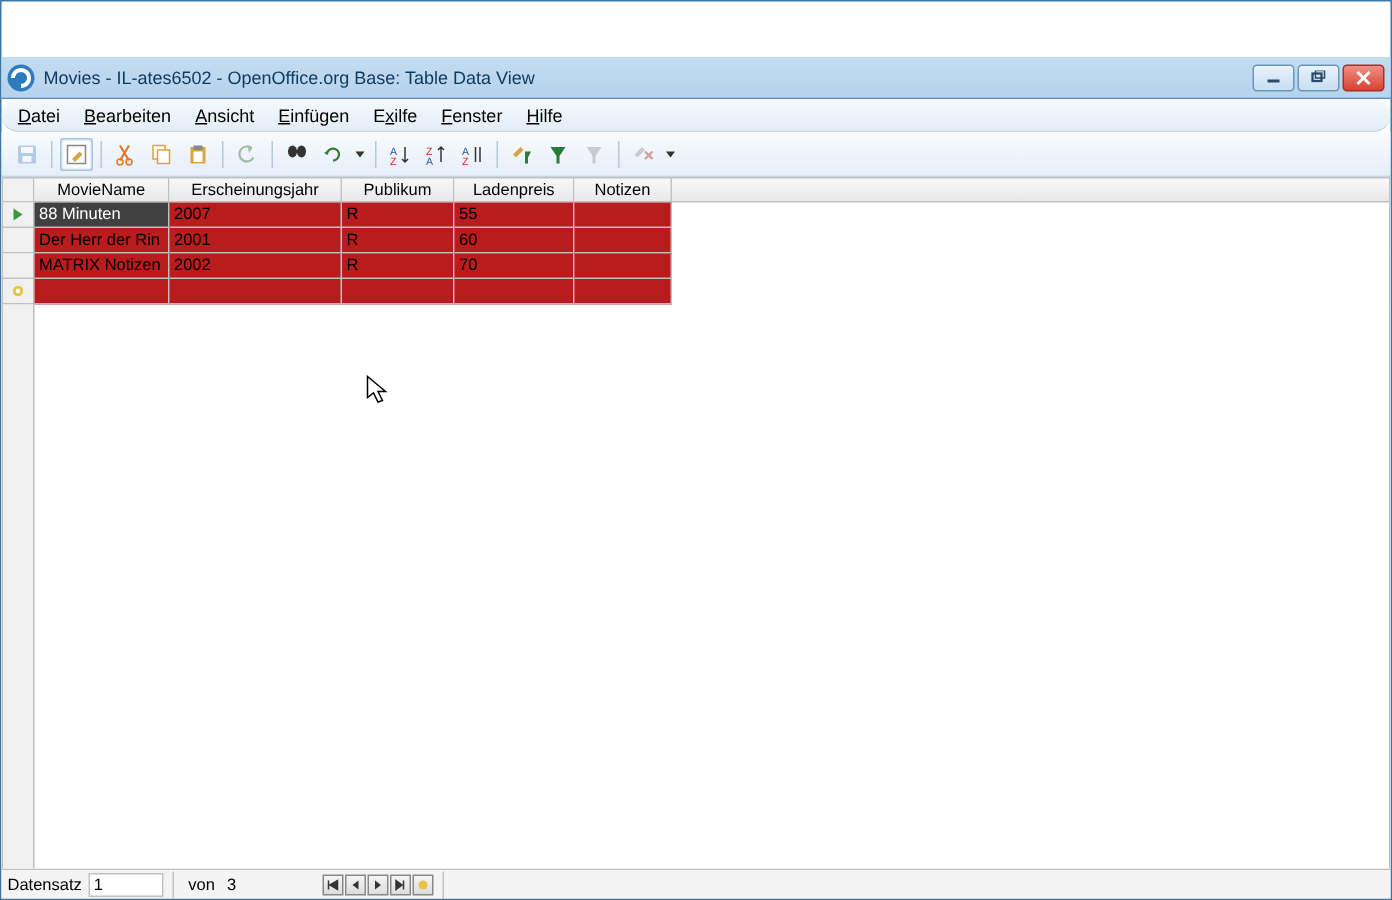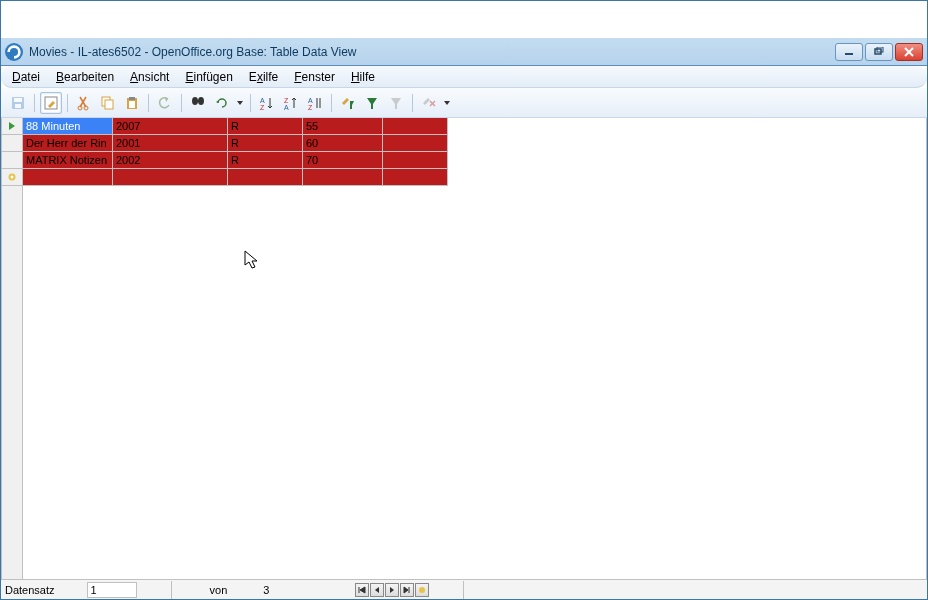--- a/index.html
+++ b/index.html
@@ -204,6 +204,15 @@
   <div class="content">
     <div class="grid" style="width:100%;">
 
+      <div class="grid-header-row">
+        <div class="row-header" style="border-top:1px solid #c0c0c0;"></div>
+        <div class="cell header-cell col0">MovieName</div>
+        <div class="cell header-cell col1">Erscheinungsjahr</div>
+        <div class="cell header-cell col2">Publikum</div>
+        <div class="cell header-cell col3">Ladenpreis</div>
+        <div class="cell header-cell col4">Notizen</div>
+        <div class="header-stretch"></div>
+      </div>
 
       <div class="grid-row">
         <div class="row-marker">

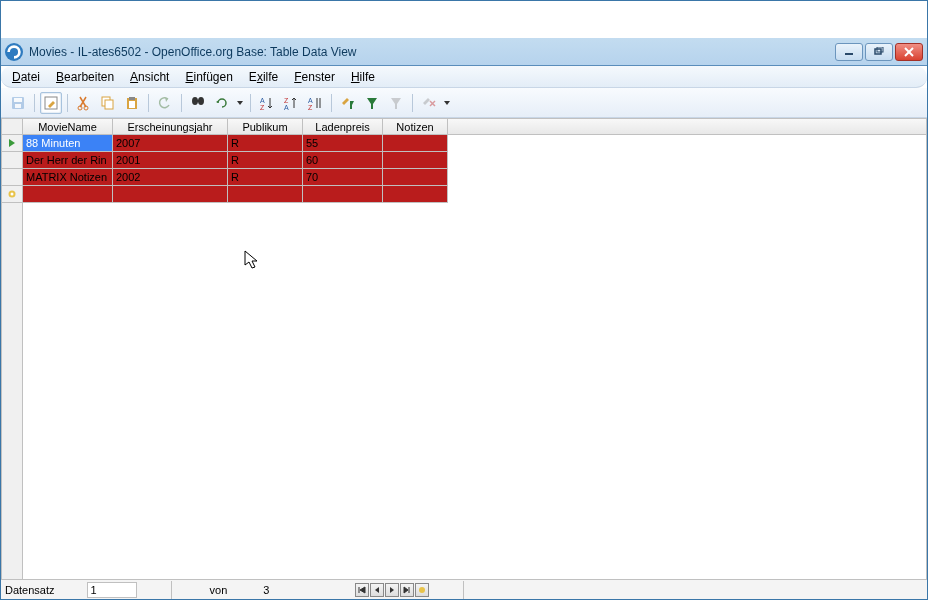--- a/index.html
+++ b/index.html
@@ -28,7 +28,7 @@
 .header-cell { background: linear-gradient(#f8f8f8,#e8e8e8); border-top: 1px solid #c0c0c0; justify-content: center; color: #000; }
 .col0 { width: 90px; } .col1 { width: 115px; } .col2 { width: 75px; } .col3 { width: 80px; } .col4 { width: 65px; }
 .data-cell { background: #b91c1c; color: #000; }
-.selected-cell { background: #3b82f6; color: #fff; }
+.selected-cell { background: #404040; color: #fff; }
 .row-marker { width: 22px; border-left: 1px solid #c0c0c0; border-right: 1px solid #c0c0c0; border-bottom: 1px solid #c0c0c0; background: #f0f0f0; display: flex; align-items: center; justify-content: center; }
 .grid-body-stretch { flex: 1; border-right: 1px solid #c0c0c0; }
 .header-stretch { background: linear-gradient(#f8f8f8,#e8e8e8); border-top: 1px solid #c0c0c0; border-bottom: 1px solid #c0c0c0; border-right: 1px solid #c0c0c0; flex: 1; }

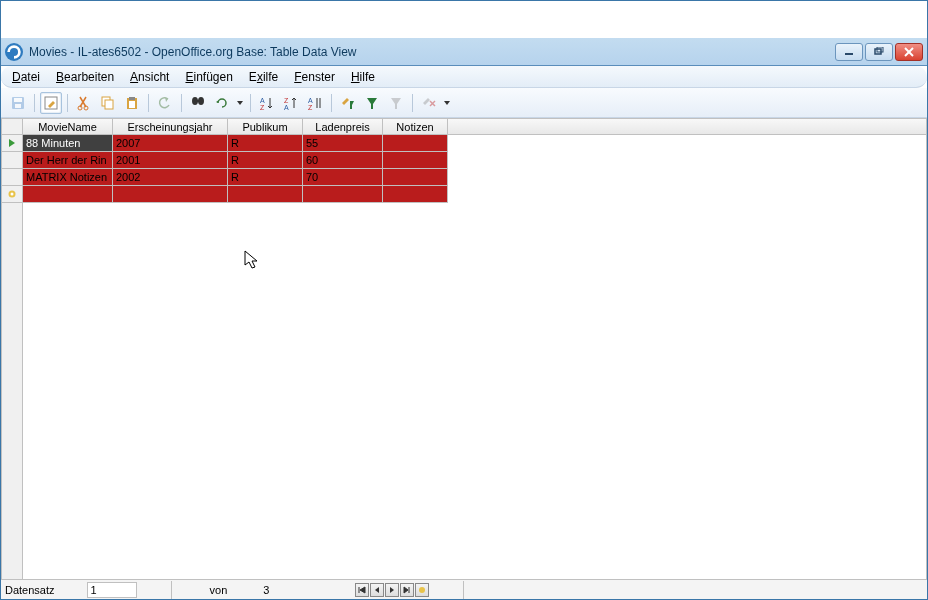--- a/index.html
+++ b/index.html
@@ -32,7 +32,7 @@
 .row-marker { width: 22px; border-left: 1px solid #c0c0c0; border-right: 1px solid #c0c0c0; border-bottom: 1px solid #c0c0c0; background: #f0f0f0; display: flex; align-items: center; justify-content: center; }
 .grid-body-stretch { flex: 1; border-right: 1px solid #c0c0c0; }
 .header-stretch { background: linear-gradient(#f8f8f8,#e8e8e8); border-top: 1px solid #c0c0c0; border-bottom: 1px solid #c0c0c0; border-right: 1px solid #c0c0c0; flex: 1; }
-.statusbar { height: 20px; background: #f4f4f4; border-top: 1px solid #c0c0c0; display: flex; align-items: center; font-size: 11px; gap: 28px; }
+.statusbar { height: 20px; background: #f4f4f4; border-top: 1px solid #c0c0c0; display: flex; align-items: center; font-size: 11px; }
 .sb-label { padding: 0 4px; }
 .sb-input { width: 50px; height: 16px; border: 1px solid #c0c0c0; background: #fff; padding: 0 3px; font-size: 11px; }
 .sb-sep { width: 1px; height: 18px; background: #c0c0c0; margin: 0 6px; }

